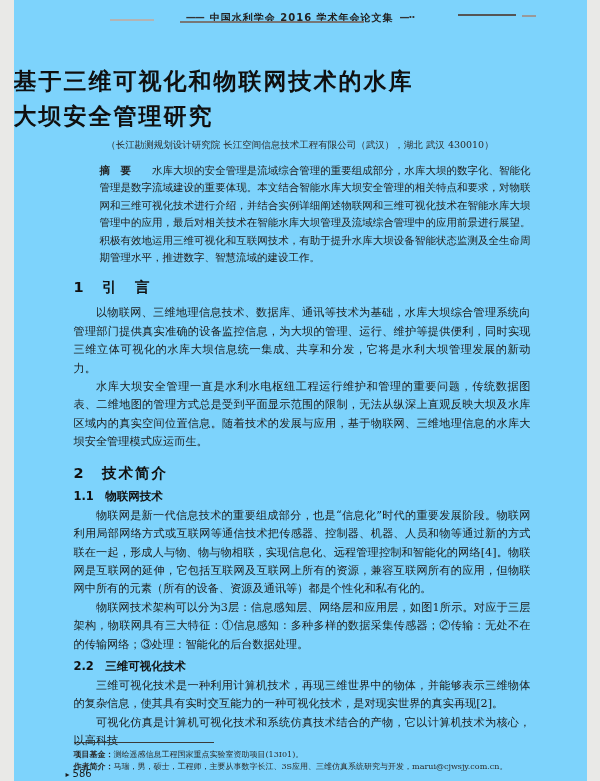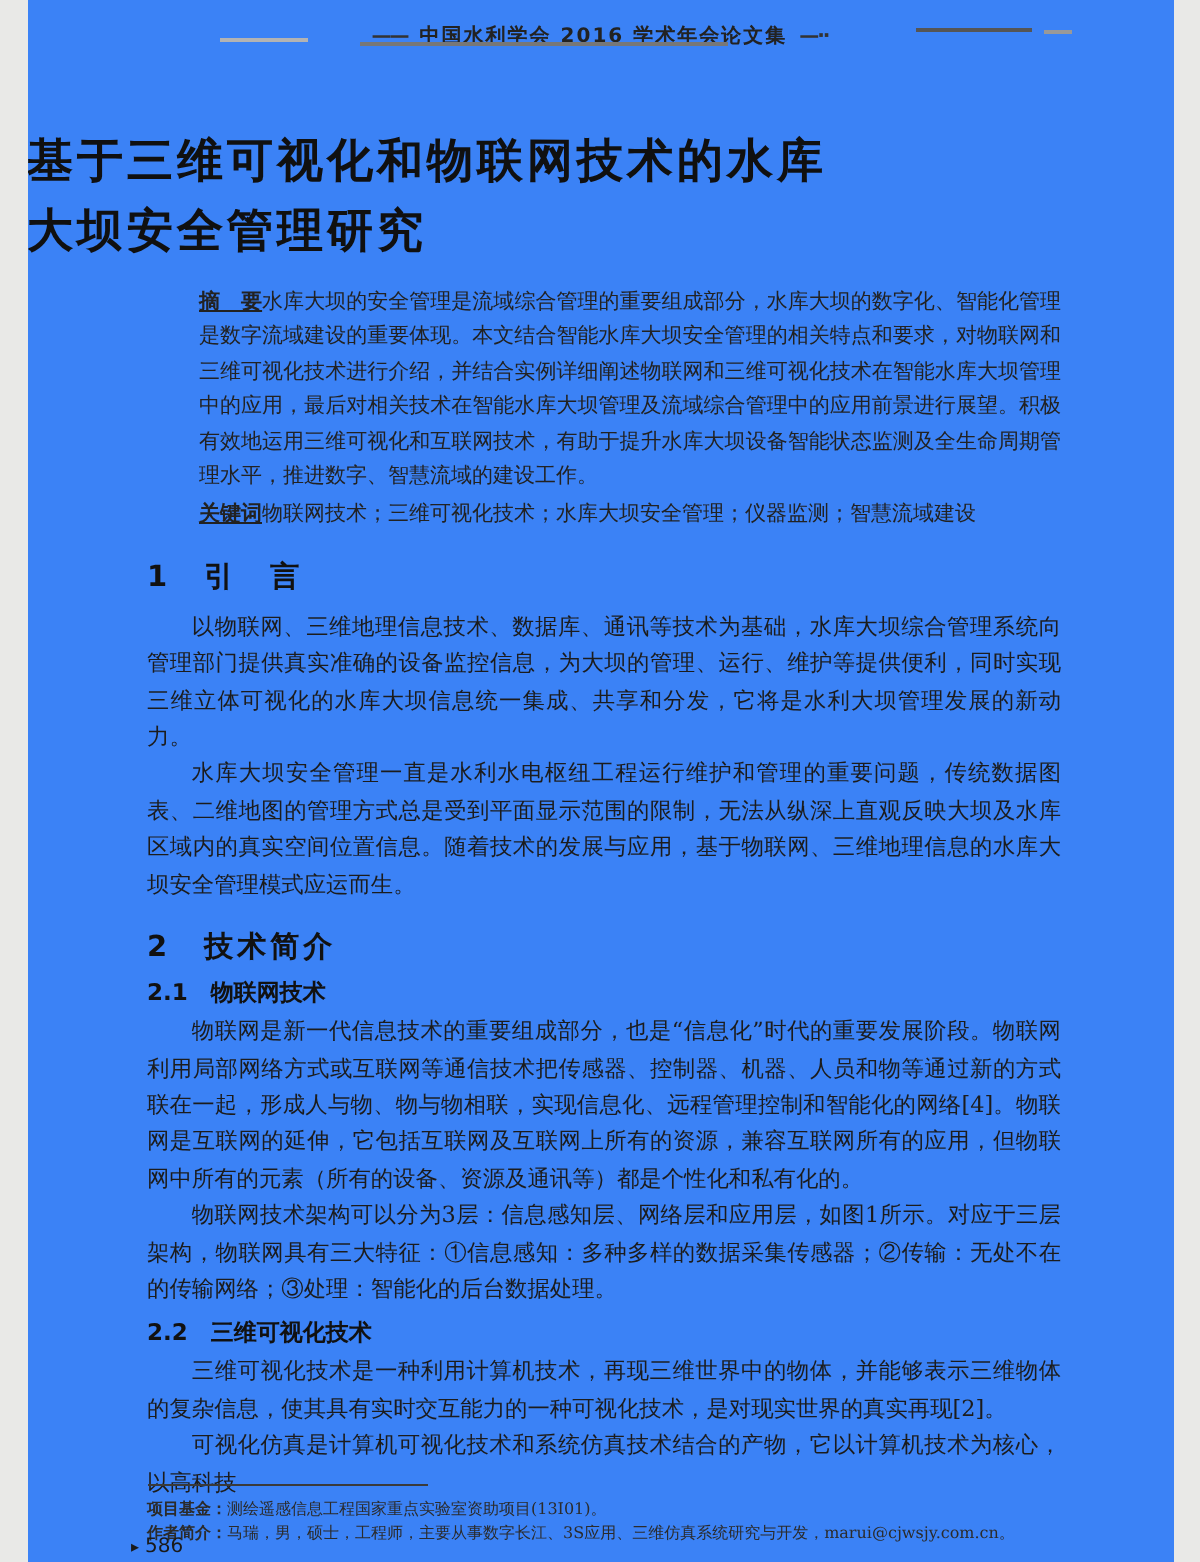--- a/index.html
+++ b/index.html
@@ -8,7 +8,7 @@
     position:relative;
     width:573px; height:781px;
     margin:0 auto;
-    background:#3b82f6;
+    background:#7dd3fc;
     overflow:hidden;
     color:#1c1c1c;
     font-family:"DejaVu Serif", serif;

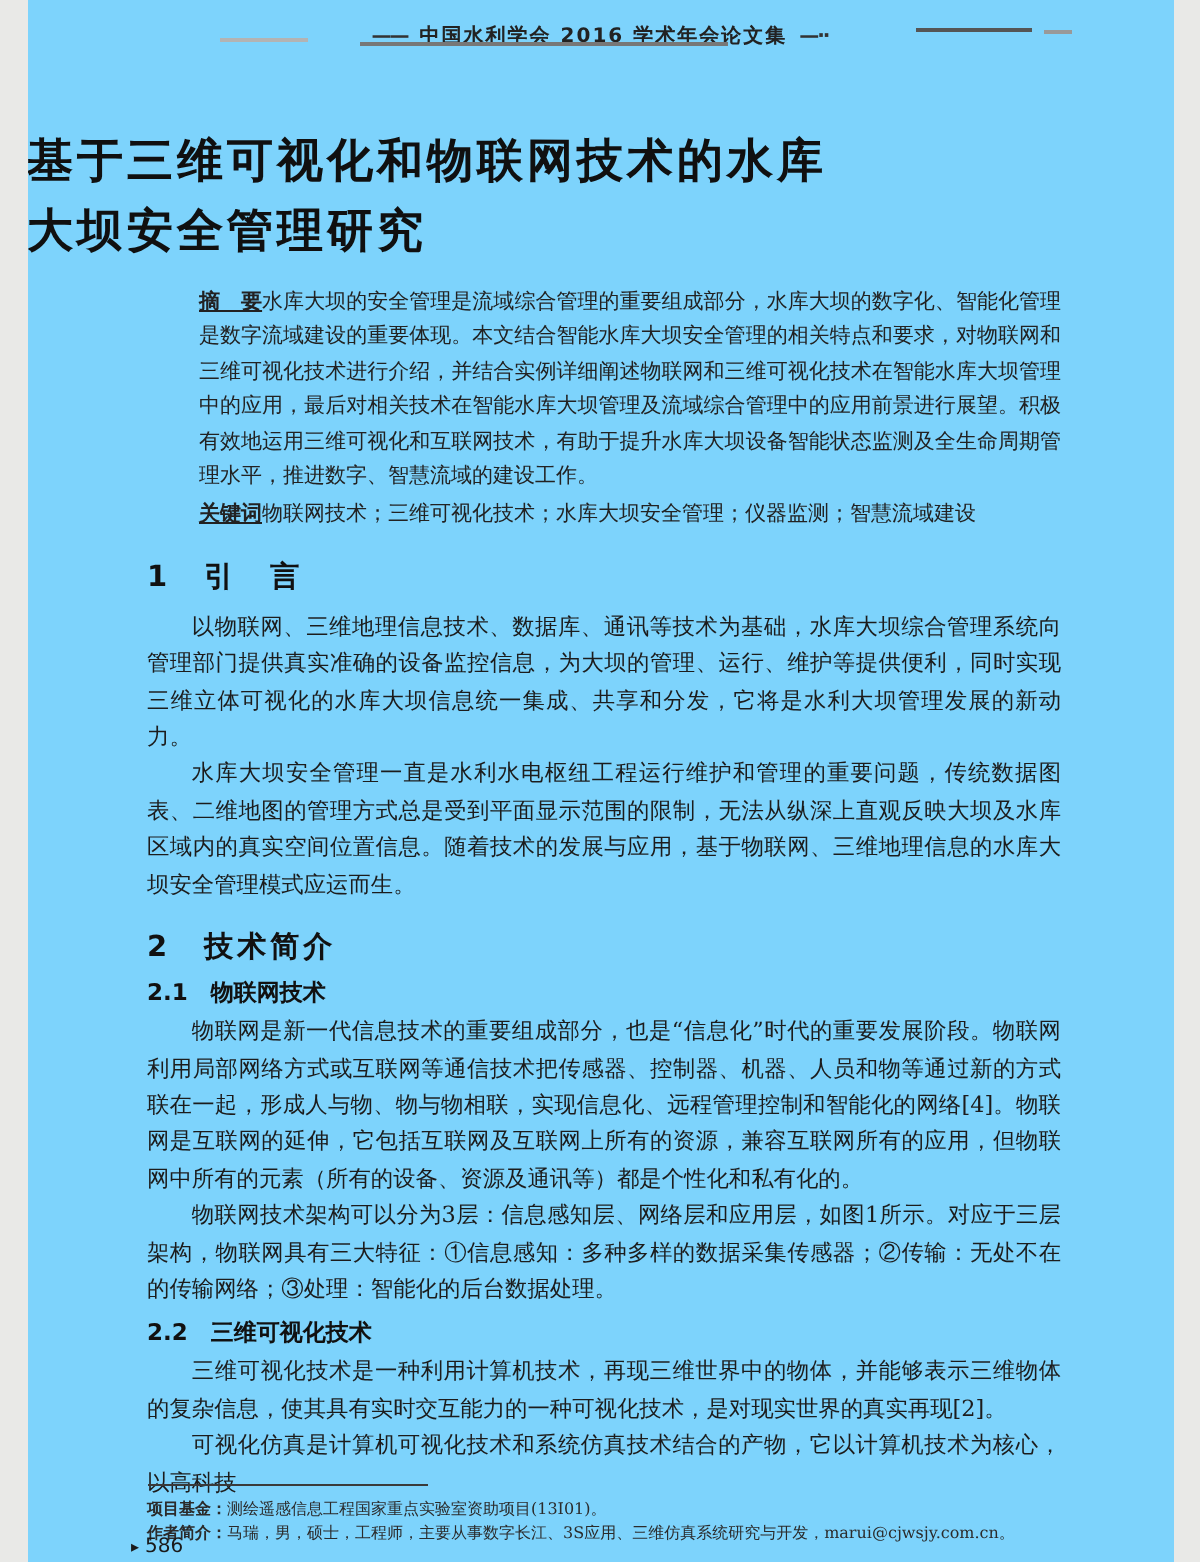--- a/index.html
+++ b/index.html
@@ -125,6 +125,7 @@
   </h1>
 
 
+  <div class="affiliation">（长江勘测规划设计研究院 长江空间信息技术工程有限公司（武汉），湖北 武汉 430010）</div>
 
   <div class="content">
 

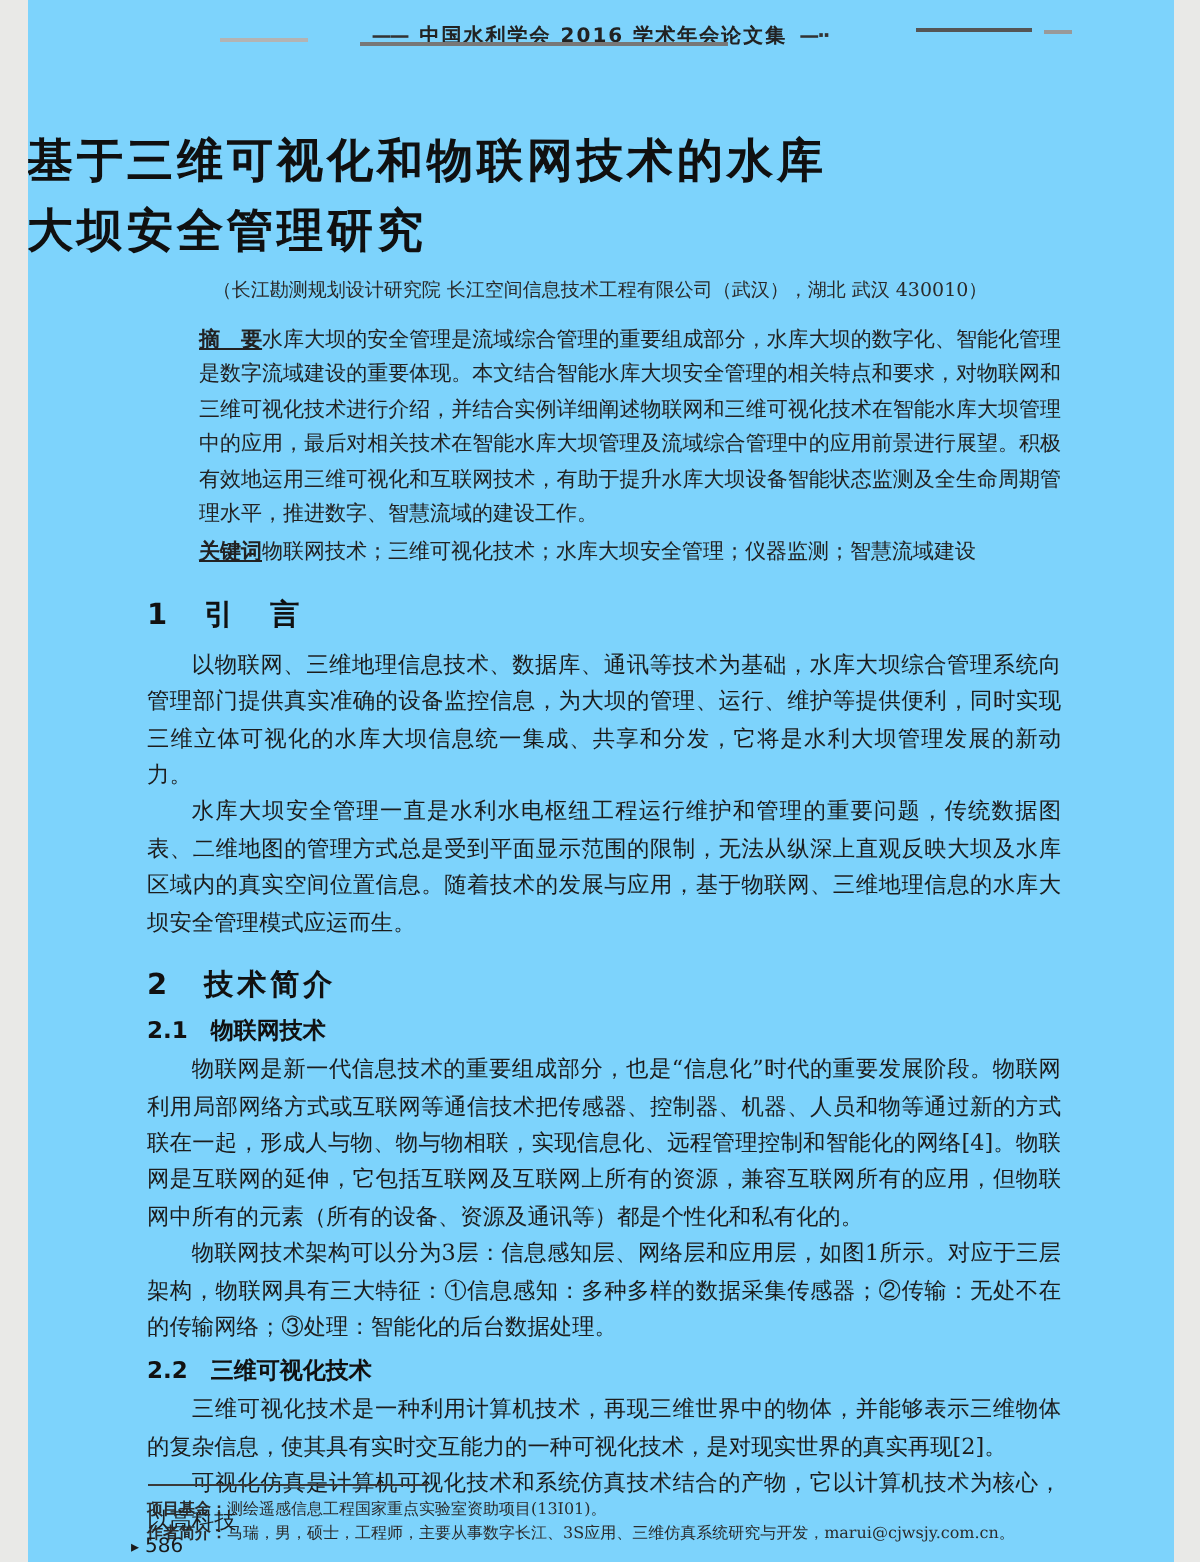--- a/index.html
+++ b/index.html
@@ -65,7 +65,7 @@
     text-align:justify;
     color:#222;
   }
-  .abstract-block .lbl { font-weight:bold; font-family:"DejaVu Sans", sans-serif; margin-right:0;text-decoration:underline; }
+  .abstract-block .lbl { font-weight:bold; font-family:"DejaVu Sans", sans-serif; margin-right:21px; }
   .kw-line { margin-top:2px; }
 
   h2.sec {

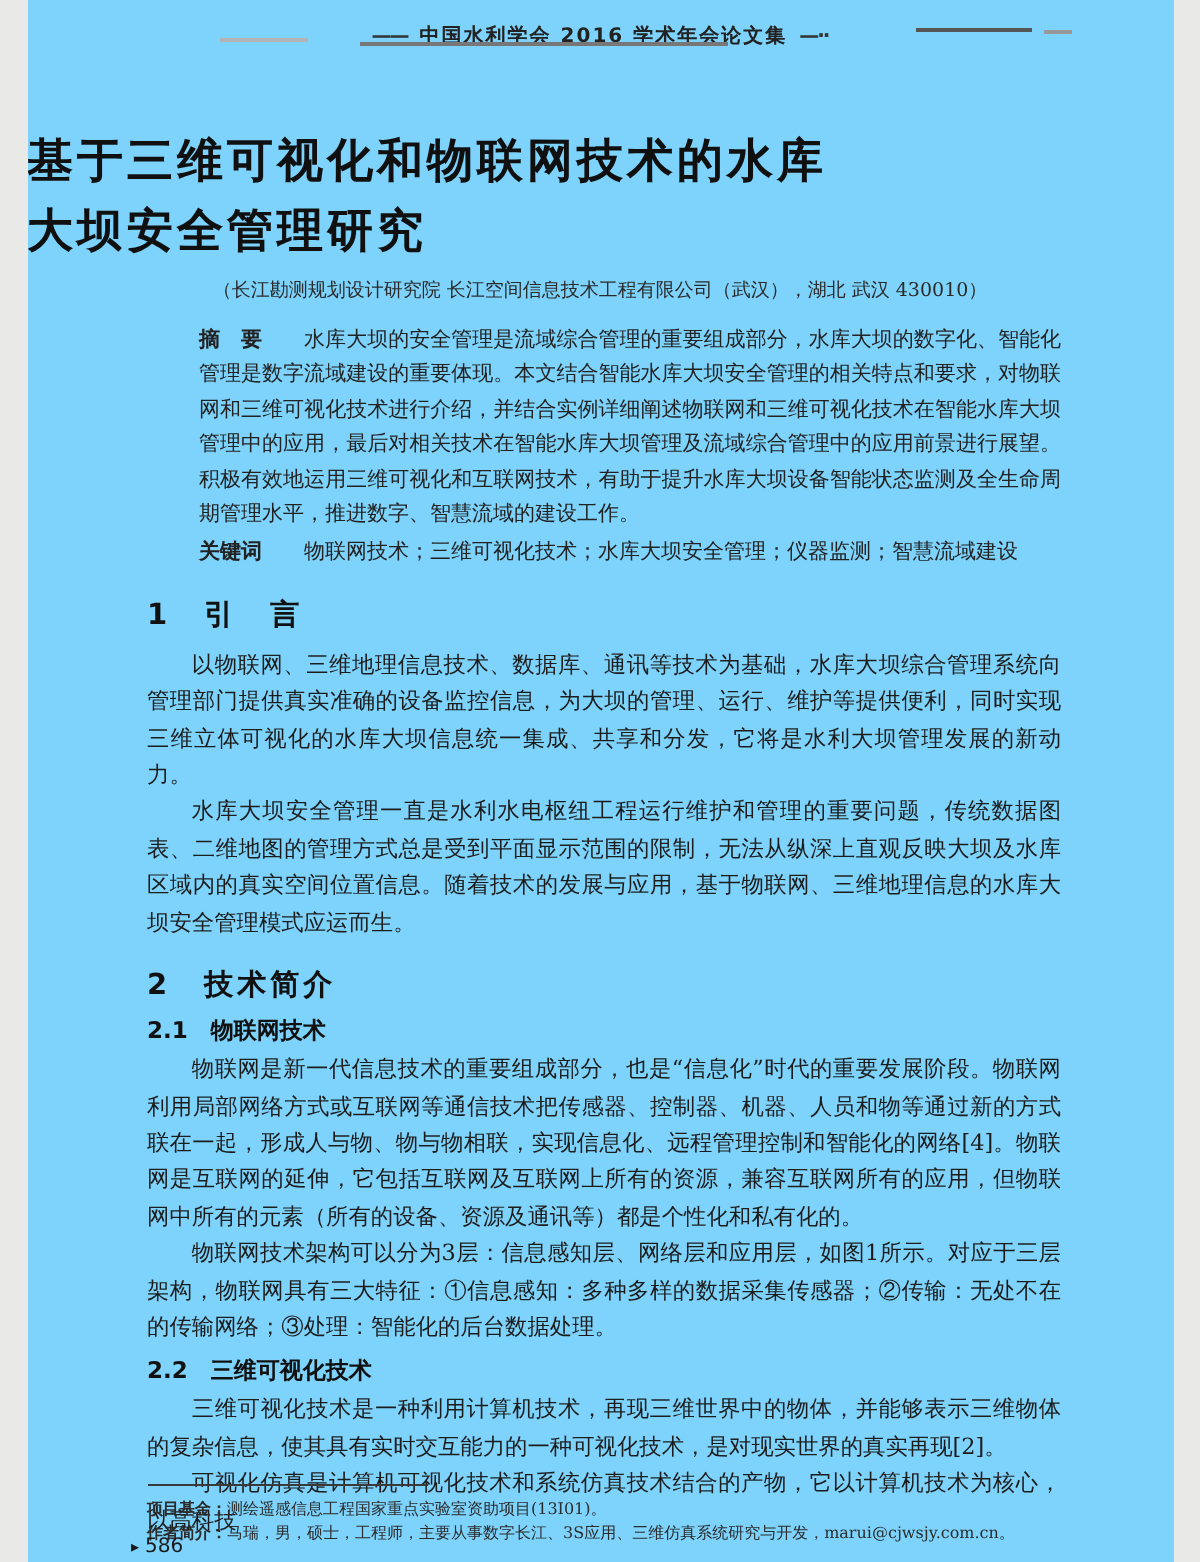--- a/index.html
+++ b/index.html
@@ -131,7 +131,6 @@
 
     <div class="abstract-block">
       <p><span class="lbl">摘　要</span><span>水库大坝的安全管理是流域综合管理的重要组成部分，水库大坝的数字化、智能化管理是数字流域建设的重要体现。本文结合智能水库大坝安全管理的相关特点和要求，对物联网和三维可视化技术进行介绍，并结合实例详细阐述物联网和三维可视化技术在智能水库大坝管理中的应用，最后对相关技术在智能水库大坝管理及流域综合管理中的应用前景进行展望。积极有效地运用三维可视化和互联网技术，有助于提升水库大坝设备智能状态监测及全生命周期管理水平，推进数字、智慧流域的建设工作。</span></p>
-      <p class="kw-line"><span class="lbl">关键词</span><span>物联网技术；三维可视化技术；水库大坝安全管理；仪器监测；智慧流域建设</span></p>
     </div>
 
     <h2 class="sec">1　引　言</h2>

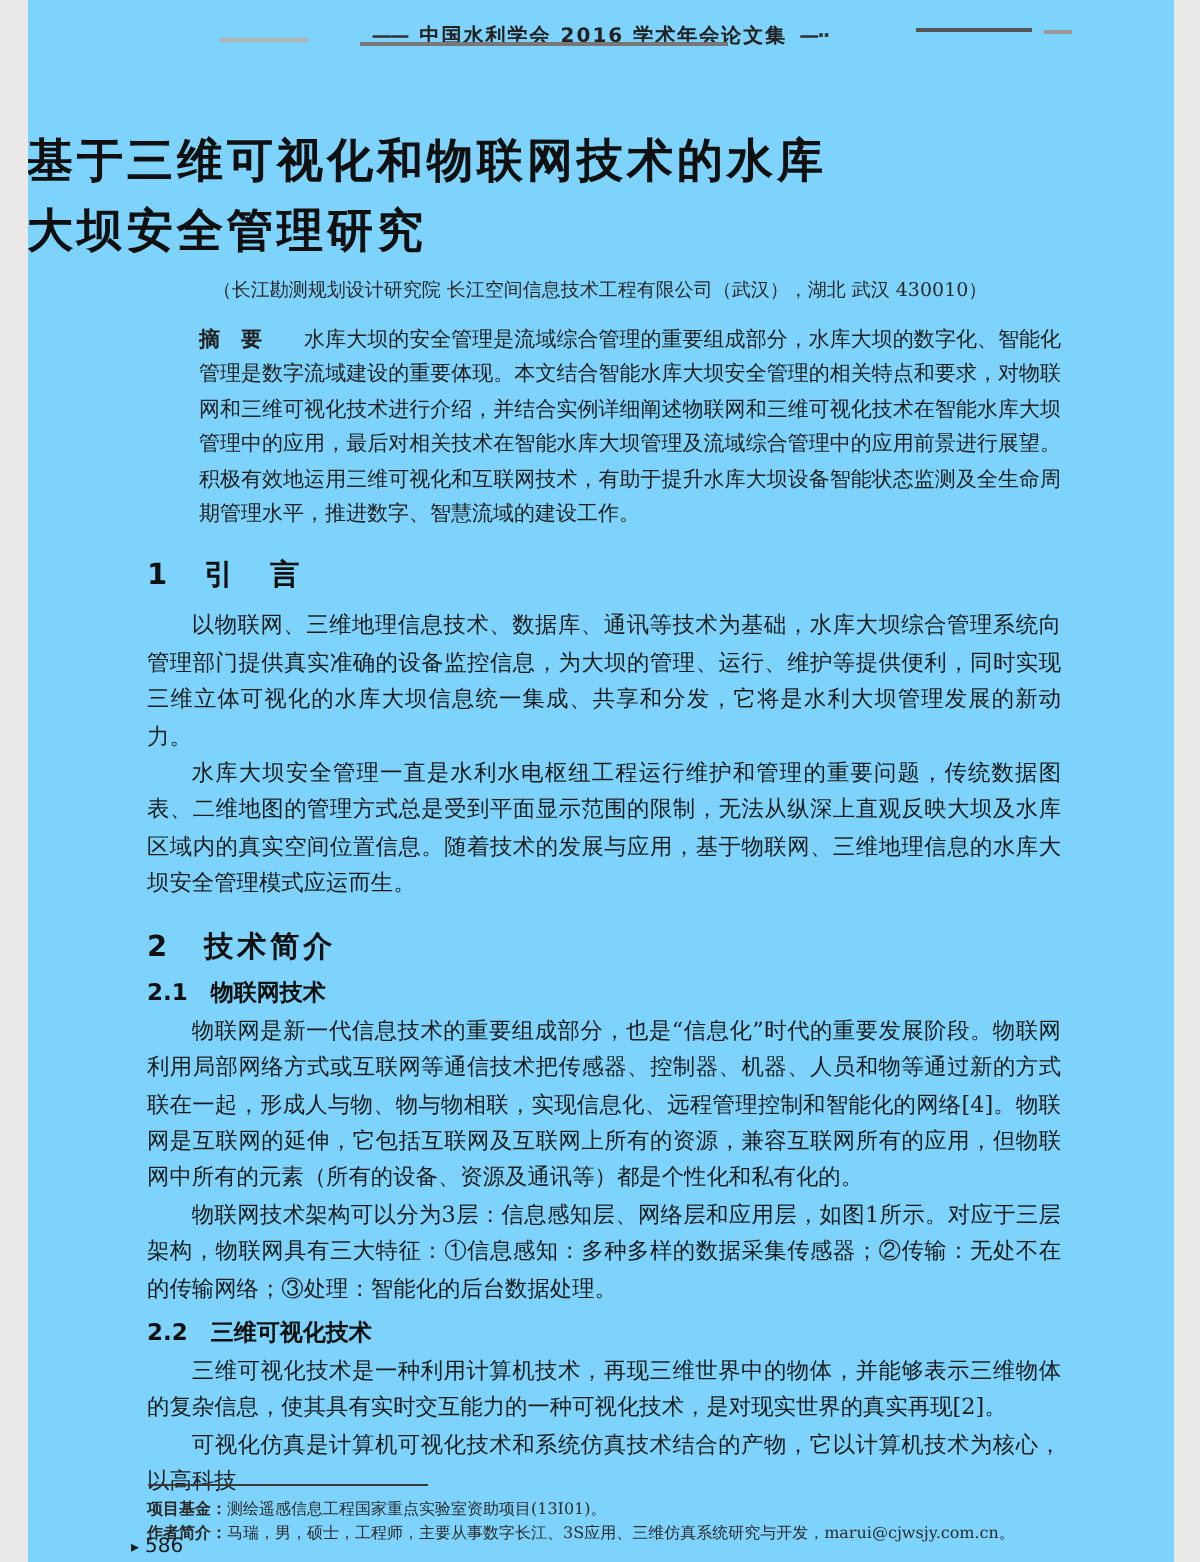--- a/index.html
+++ b/index.html
@@ -139,7 +139,7 @@
 
     <h2 class="sec sec2">2　技术简介</h2>
 
-    <h3 class="subsec">2.1　物联网技术</h3>
+    <h3 class="subsec">1.1　物联网技术</h3>
     <p class="body-p">物联网是新一代信息技术的重要组成部分，也是“信息化”时代的重要发展阶段。物联网利用局部网络方式或互联网等通信技术把传感器、控制器、机器、人员和物等通过新的方式联在一起，形成人与物、物与物相联，实现信息化、远程管理控制和智能化的网络[4]。物联网是互联网的延伸，它包括互联网及互联网上所有的资源，兼容互联网所有的应用，但物联网中所有的元素（所有的设备、资源及通讯等）都是个性化和私有化的。</p>
     <p class="body-p">物联网技术架构可以分为3层：信息感知层、网络层和应用层，如图1所示。对应于三层架构，物联网具有三大特征：①信息感知：多种多样的数据采集传感器；②传输：无处不在的传输网络；③处理：智能化的后台数据处理。</p>
 

